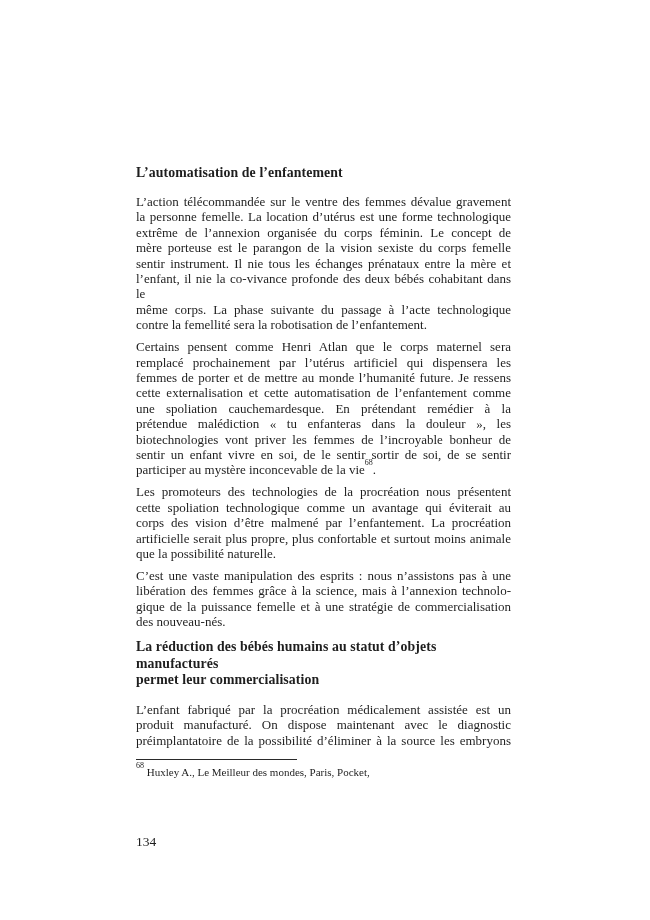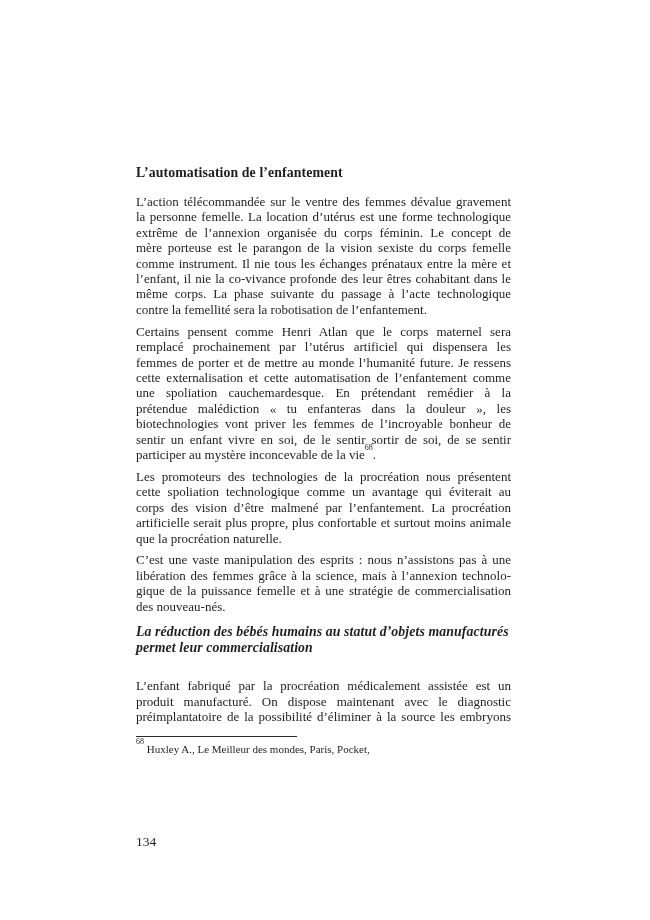--- a/index.html
+++ b/index.html
@@ -89,7 +89,7 @@
       <div class="line j">la personne femelle. La location d’utérus est une forme technologique</div>
       <div class="line j">extrême de l’annexion organisée du corps féminin. Le concept de</div>
       <div class="line j">mère porteuse est le parangon de la vision sexiste du corps femelle</div>
-      <div class="line j">comme instrument. Il nie tous les échanges prénataux entre la mère et</div>
+      <div class="line j">sentir instrument. Il nie tous les échanges prénataux entre la mère et</div>
       <div class="line j">l’enfant, il nie la co-vivance profonde des leur êtres cohabitant dans le</div>
       <div class="line j">même corps. La phase suivante du passage à l’acte technologique</div>
       <div class="line">contre la femellité sera la robotisation de l’enfantement.</div>

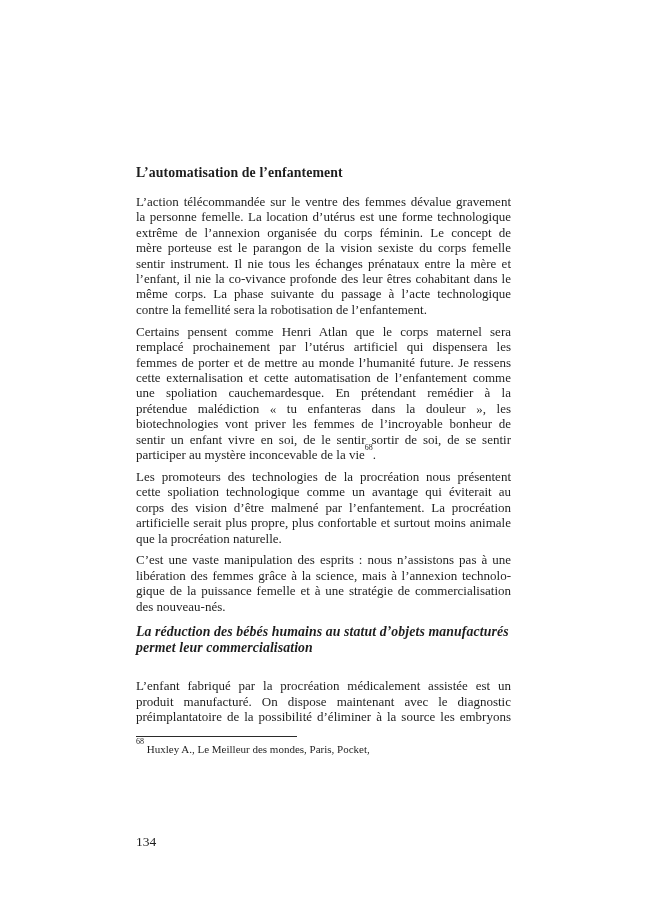--- a/index.html
+++ b/index.html
@@ -90,7 +90,7 @@
       <div class="line j">extrême de l’annexion organisée du corps féminin. Le concept de</div>
       <div class="line j">mère porteuse est le parangon de la vision sexiste du corps femelle</div>
       <div class="line j">sentir instrument. Il nie tous les échanges prénataux entre la mère et</div>
-      <div class="line j">l’enfant, il nie la co-vivance profonde des leur êtres cohabitant dans le</div>
+      <div class="line j">l’enfant, il nie la co-vivance profonde des deux bébés cohabitant dans le</div>
       <div class="line j">même corps. La phase suivante du passage à l’acte technologique</div>
       <div class="line">contre la femellité sera la robotisation de l’enfantement.</div>
     </div>

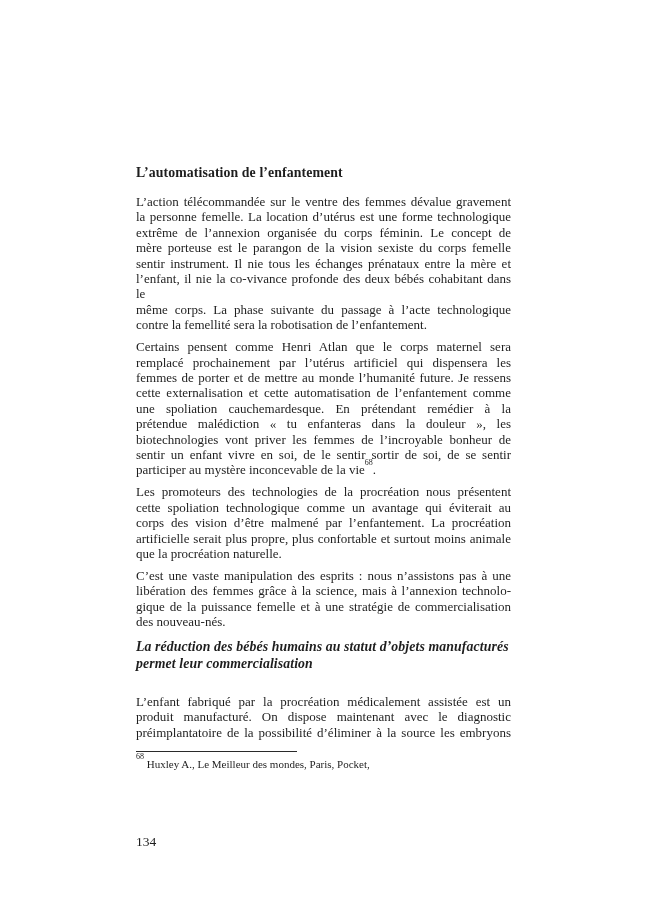--- a/index.html
+++ b/index.html
@@ -112,7 +112,7 @@
       <div class="line j">cette spoliation technologique comme un avantage qui éviterait au</div>
       <div class="line j">corps des vision d’être malmené par l’enfantement. La procréation</div>
       <div class="line j">artificielle serait plus propre, plus confortable et surtout moins animale</div>
-      <div class="line">que la procréation naturelle.</div>
+      <div class="line">que la possibilité naturelle.</div>
     </div>
 
     <div class="para">

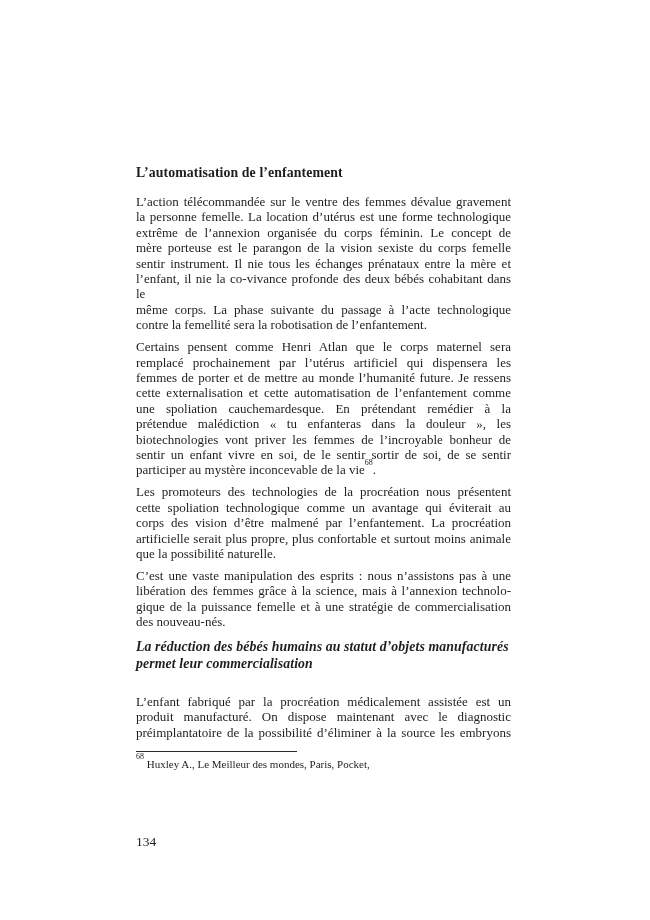--- a/index.html
+++ b/index.html
@@ -37,8 +37,7 @@
     line-height: 16.2px;
     letter-spacing: 0.1px;
     margin-top: 10px;
-    margin-bottom: 22px;
-    font-style: italic;
+    margin-bottom: 14px;
   }
   .para {
     font-size: 13px;

